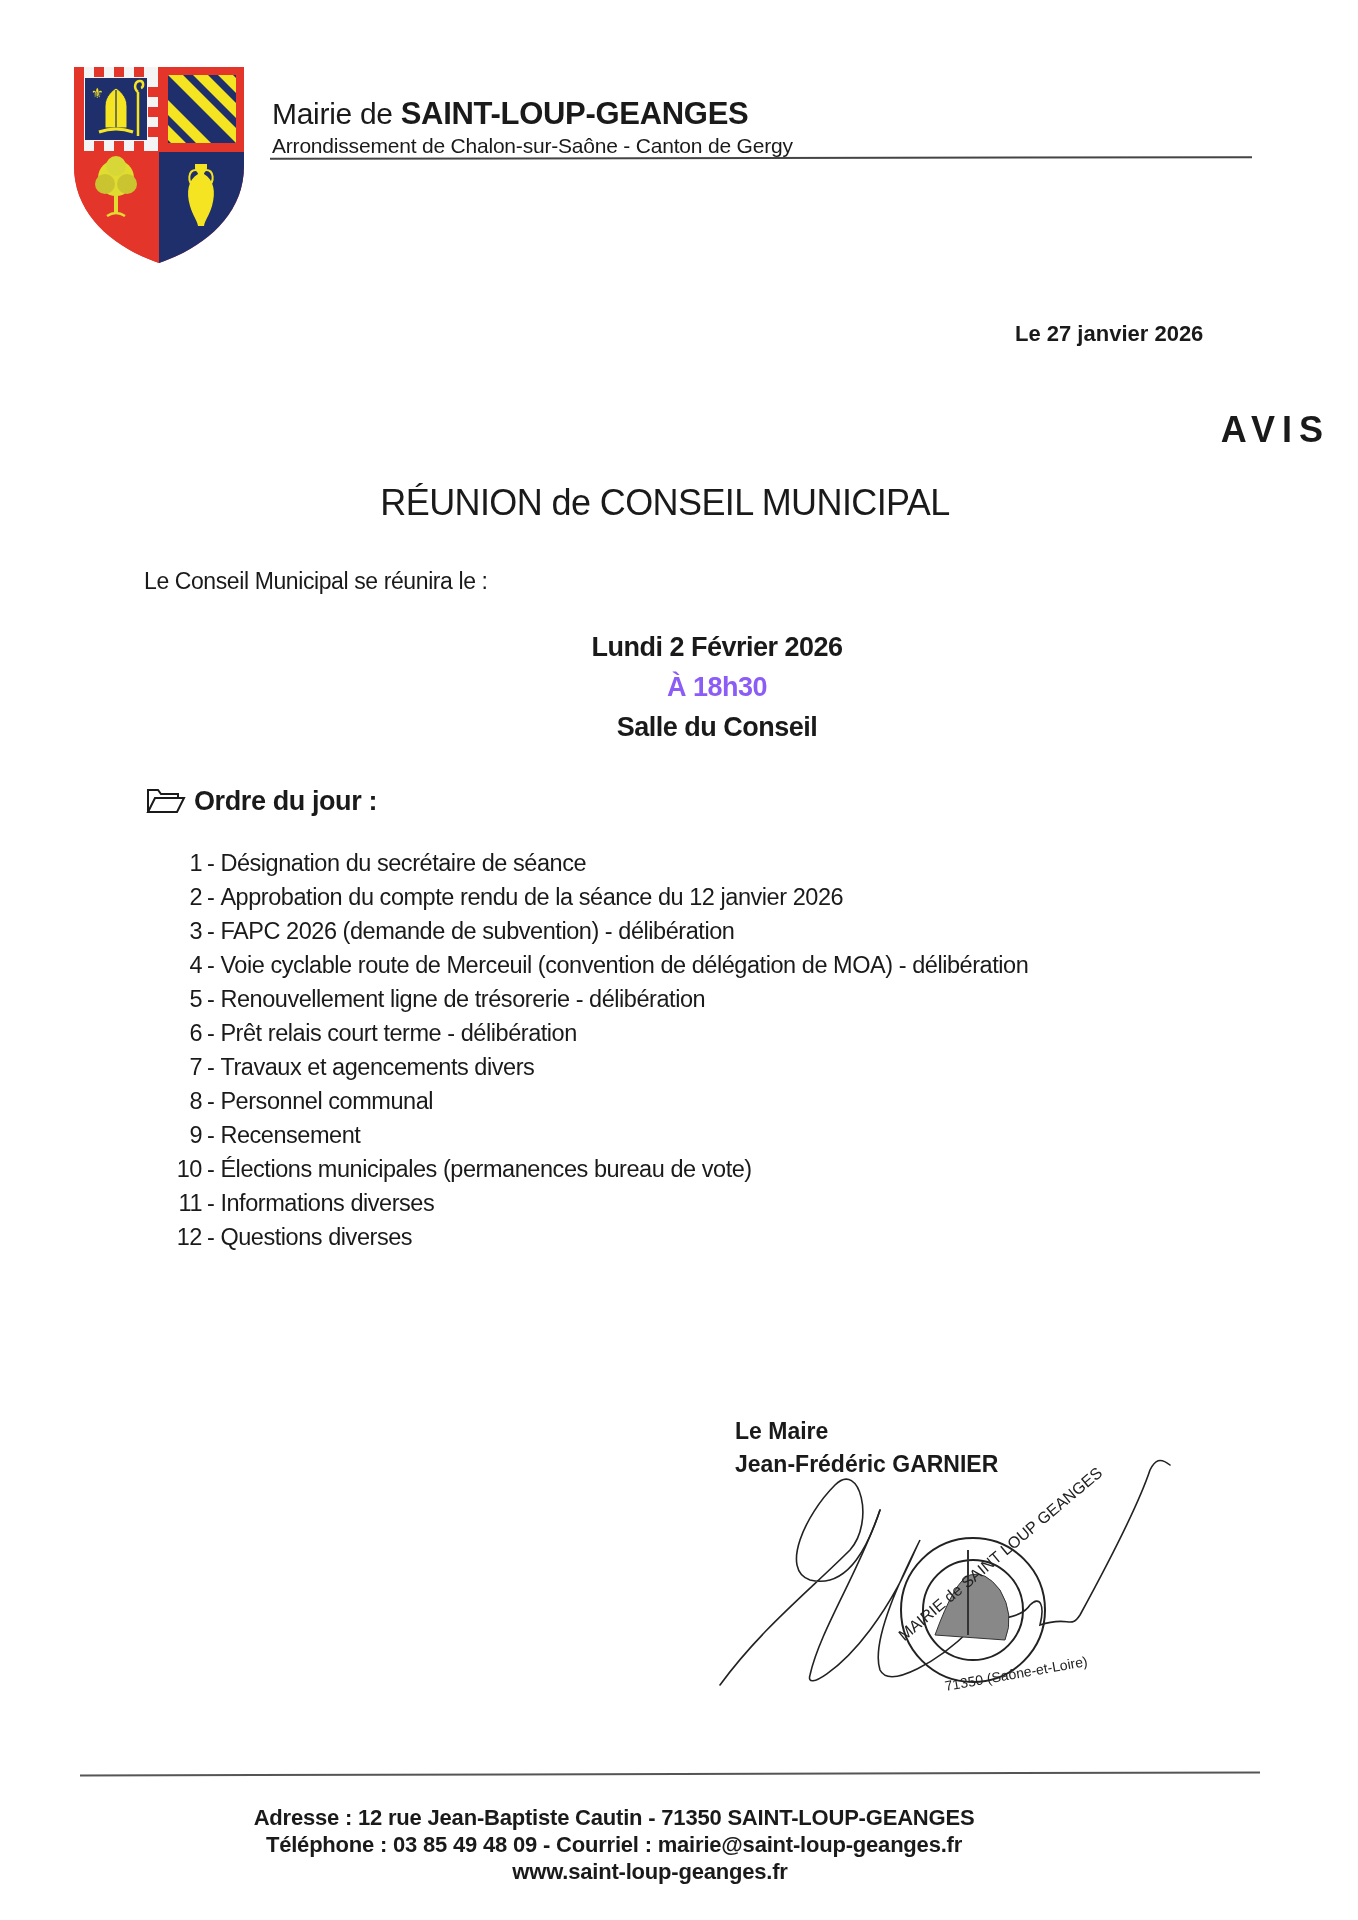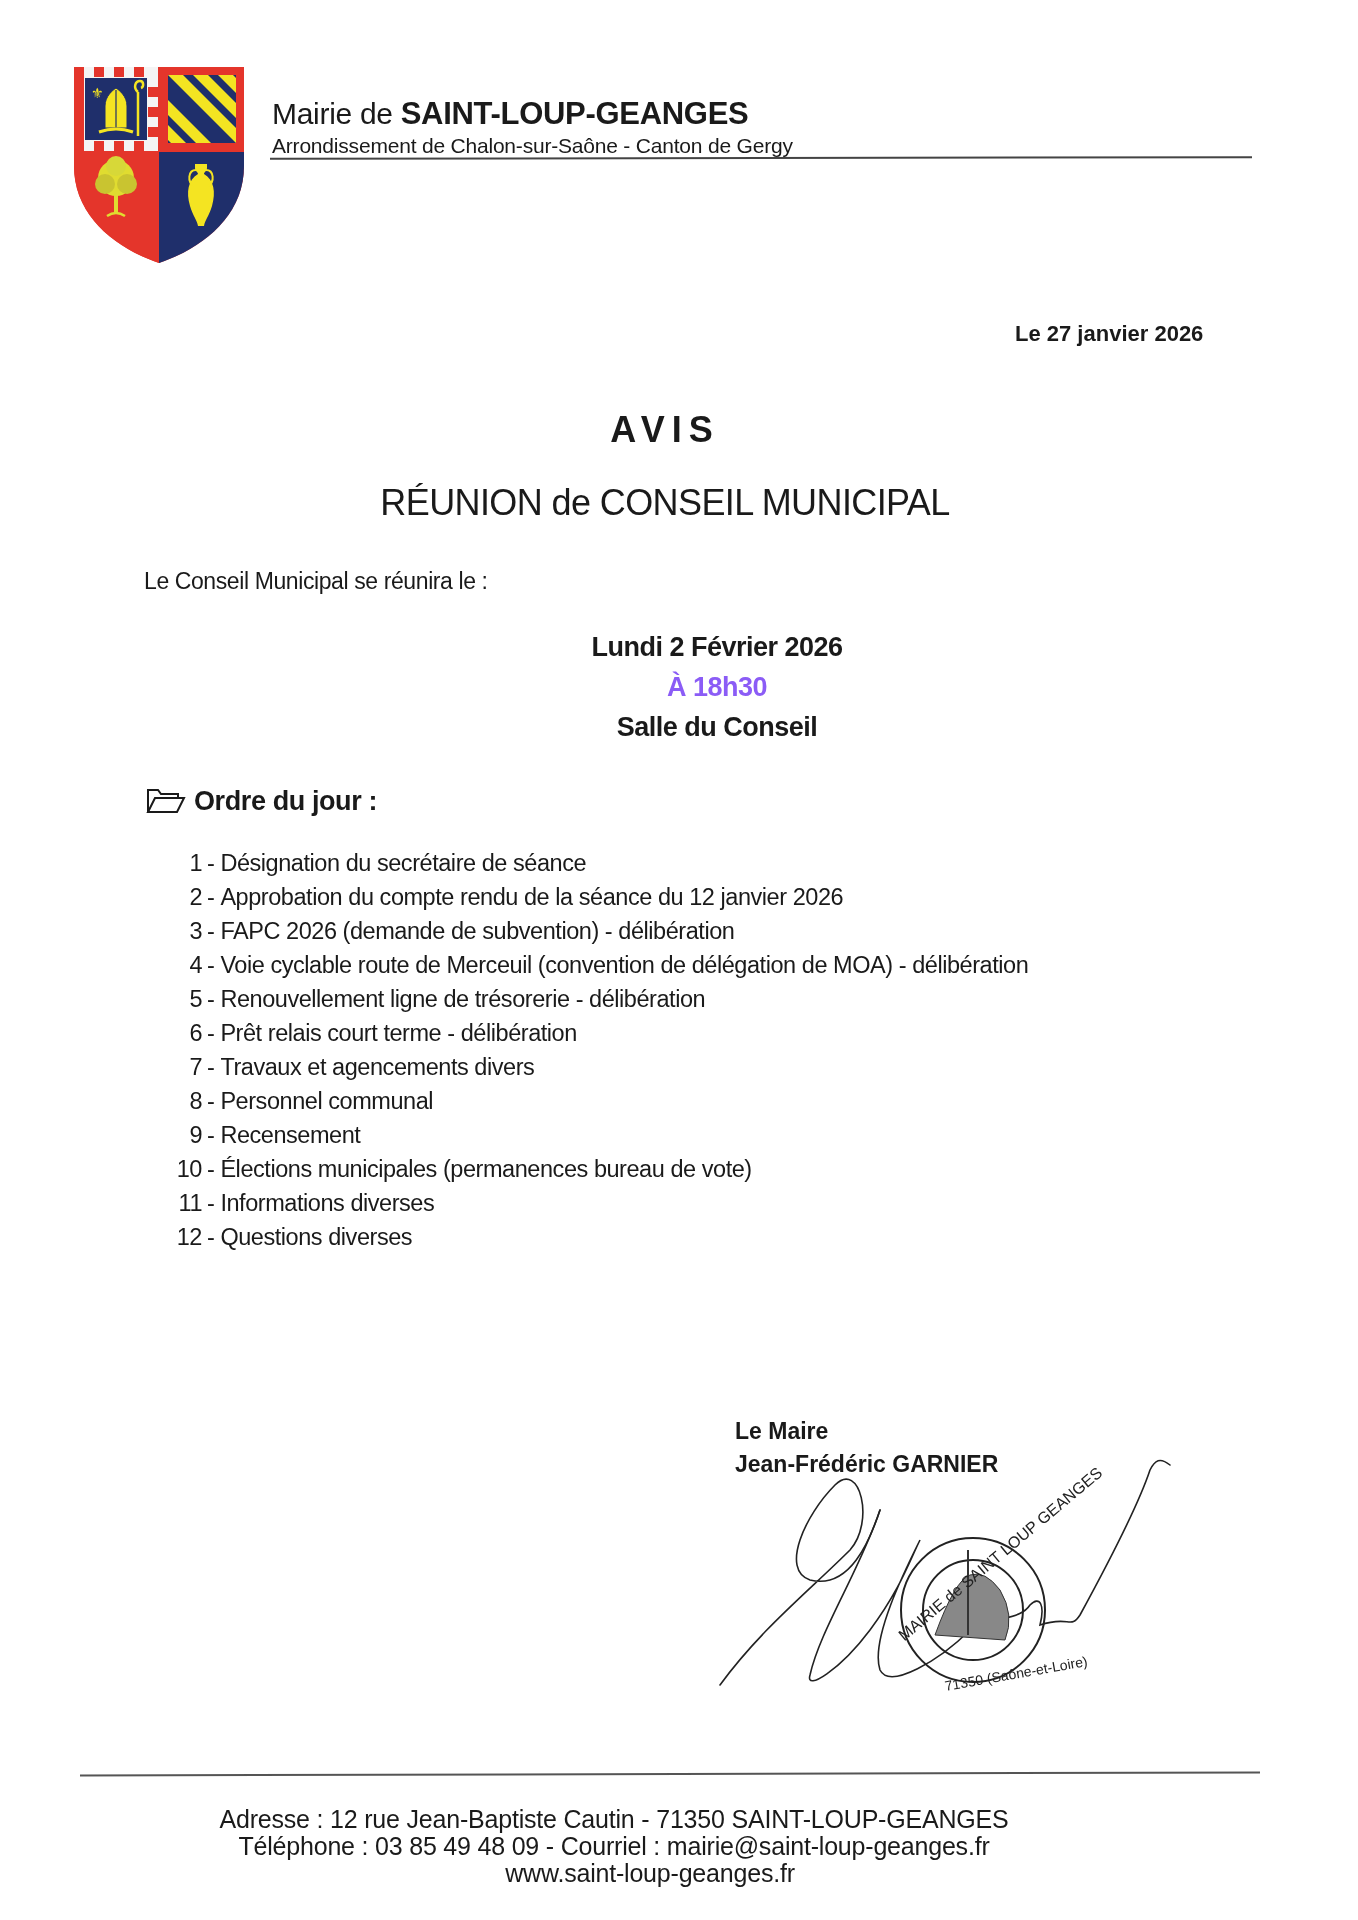--- a/index.html
+++ b/index.html
@@ -12,7 +12,7 @@
   .hdr-sub { left: 272px; top: 134px; font-size: 21px; white-space: nowrap; letter-spacing: -0.2px; }
   .hdr-rule { left: 270px; top: 157px; width: 982px; height: 2px; background: #444; transform: rotate(-0.1deg); }
   .date { left: 1015px; top: 321px; font-size: 22px; white-space: nowrap; font-weight: bold; }
-  .avis { left: 0; width: 1330px; top: 409px; text-align: center; font-size: 36px; font-weight: bold; letter-spacing: 7px; }
+  .avis { left: 0; width: 1330px; top: 409px; text-align: right; font-size: 36px; font-weight: bold; letter-spacing: 7px; }
   .reunion { left: 0; width: 1330px; top: 482px; text-align: center; font-size: 36px; font-weight: normal; letter-spacing: -0.6px; }
   .intro { left: 144px; top: 568px; font-size: 23px; white-space: nowrap; letter-spacing: -0.4px; }
   .when { left: 12px; width: 1330px; text-align: center; font-weight: bold; font-size: 27px; letter-spacing: -0.5px; padding-left: 40px; }

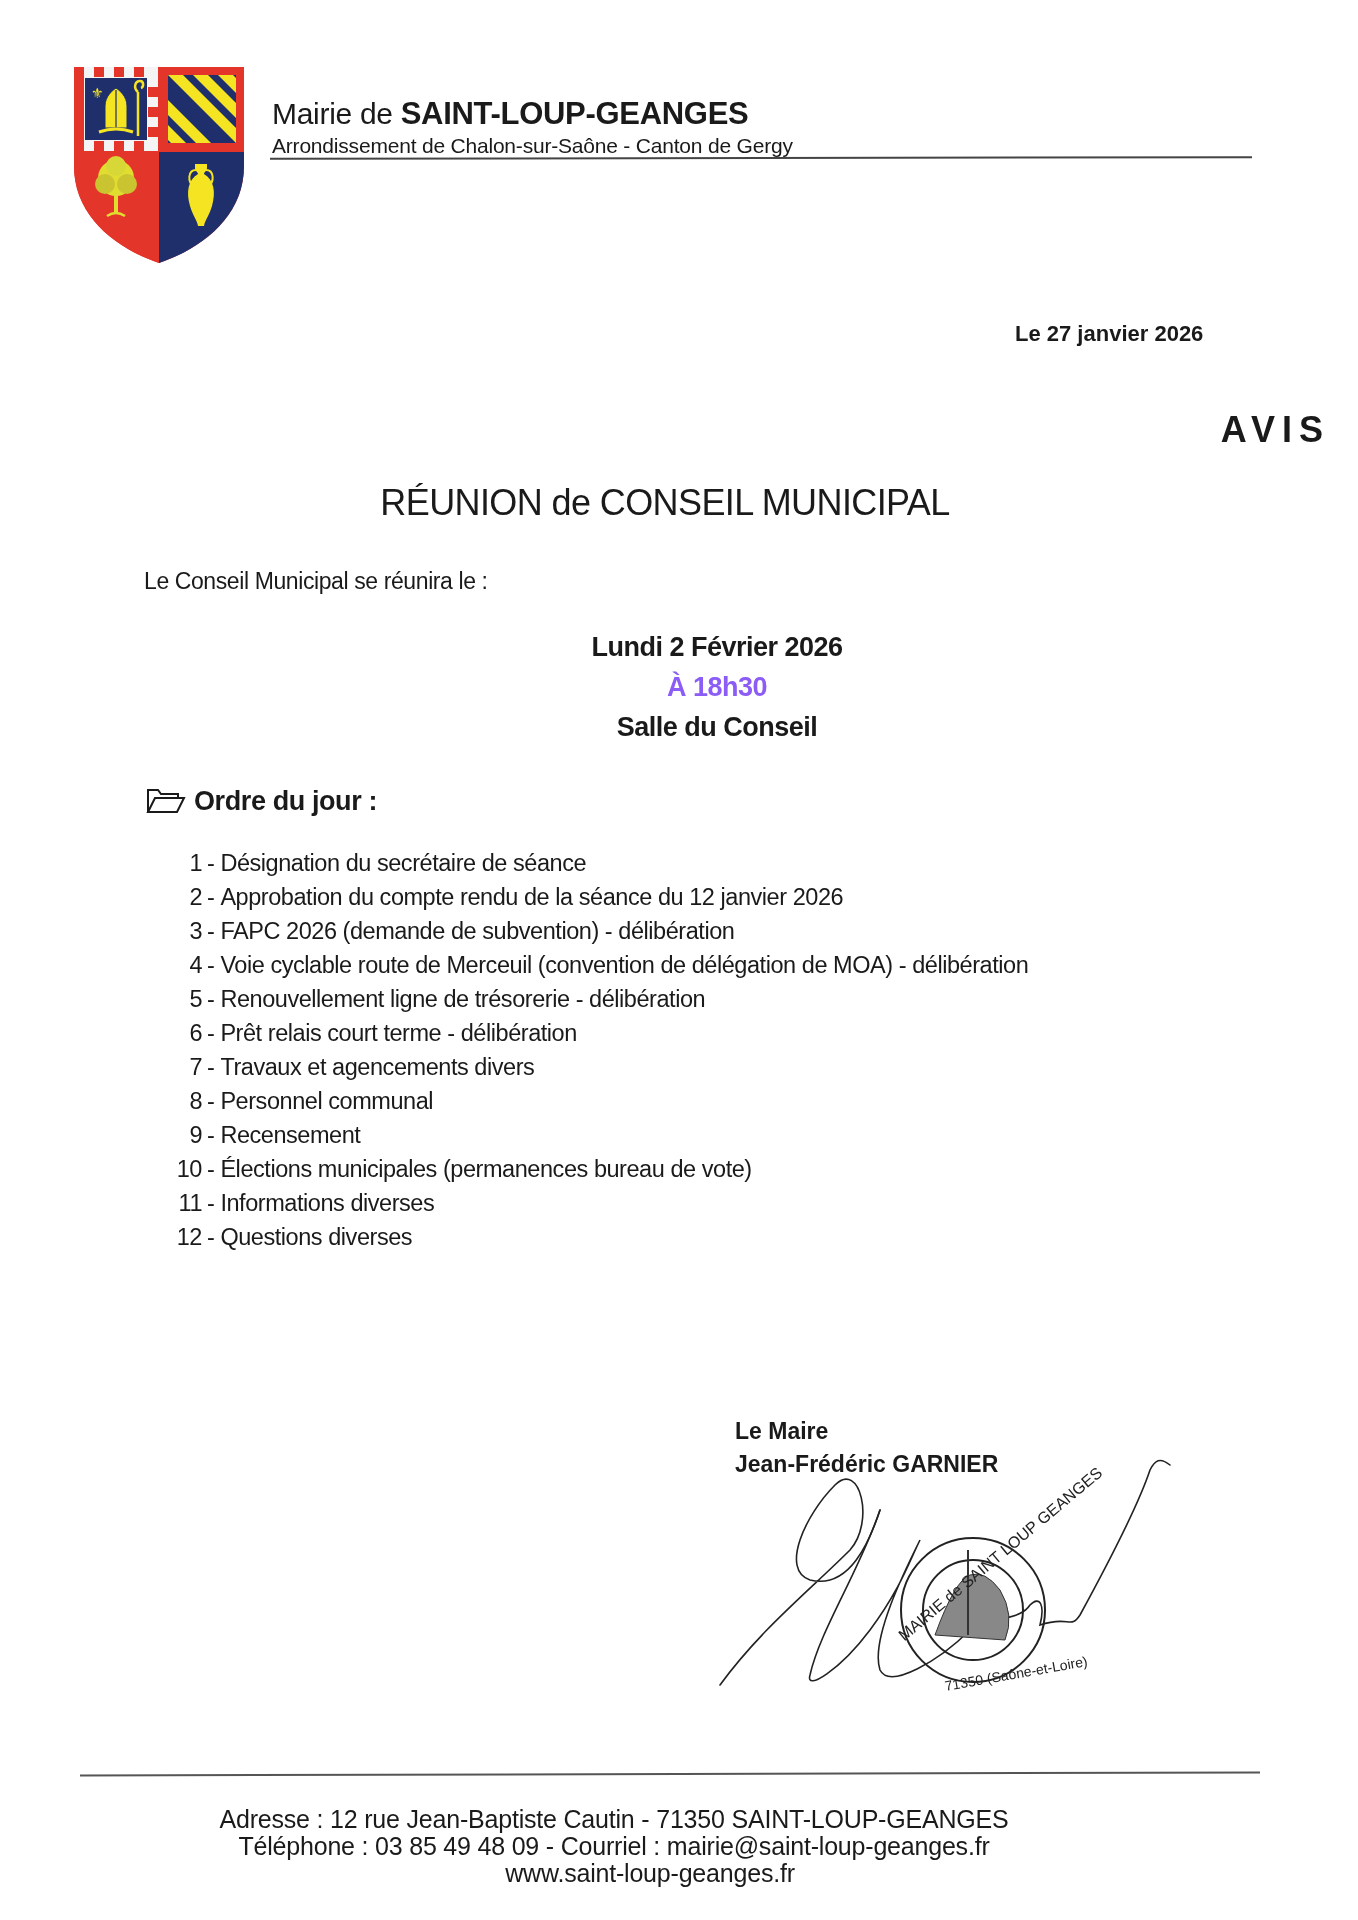--- a/index.html
+++ b/index.html
@@ -29,7 +29,7 @@
   .sig-name { left: 735px; top: 1451px; font-size: 23px; font-weight: bold; }
   .sig-area { left: 700px; top: 1430px; width: 540px; height: 290px; }
   .foot-rule { left: 80px; top: 1773px; width: 1180px; height: 2px; background: #555; transform: rotate(-0.15deg); }
-  .foot { left: 0; width: 1228px; text-align: center; font-size: 25px; white-space: nowrap; letter-spacing: -0.2px; }
+  .foot { left: 0; width: 1228px; text-align: center; font-size: 22px; white-space: nowrap; letter-spacing: -0.2px; font-weight: bold; }
   .foot.f1 { top: 1805px; }
   .foot.f2 { top: 1832px; }
   .foot.f3 { top: 1859px; padding-left: 36px; }

